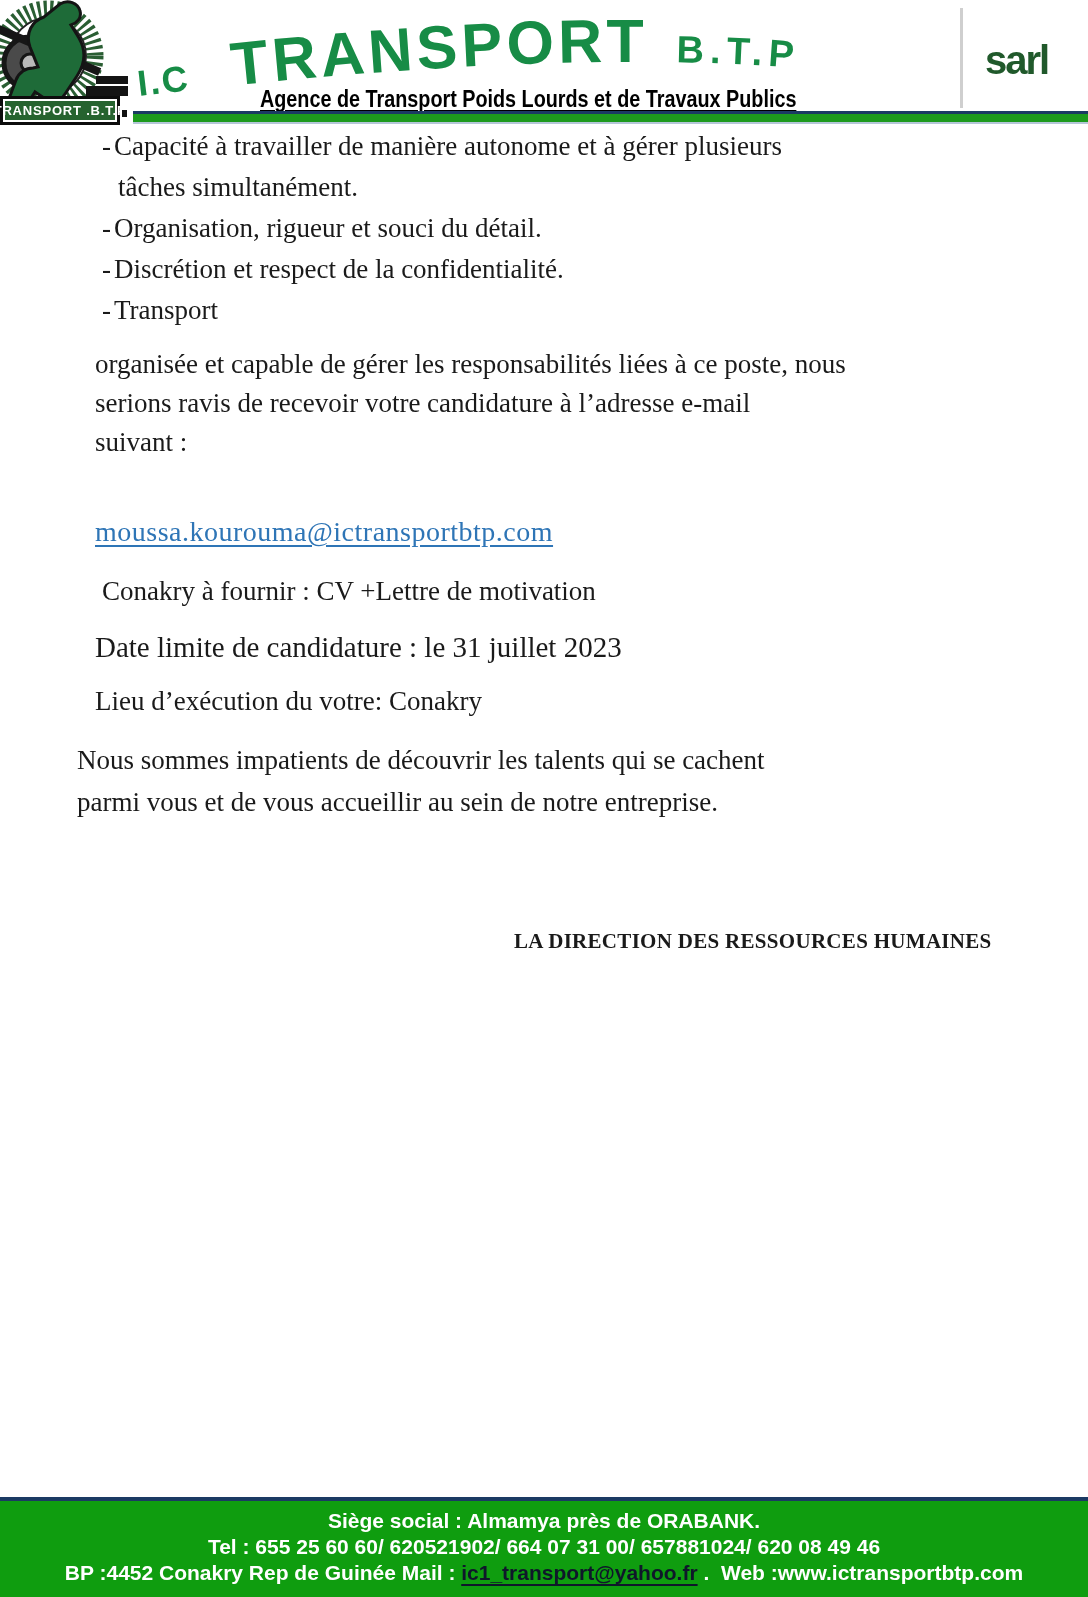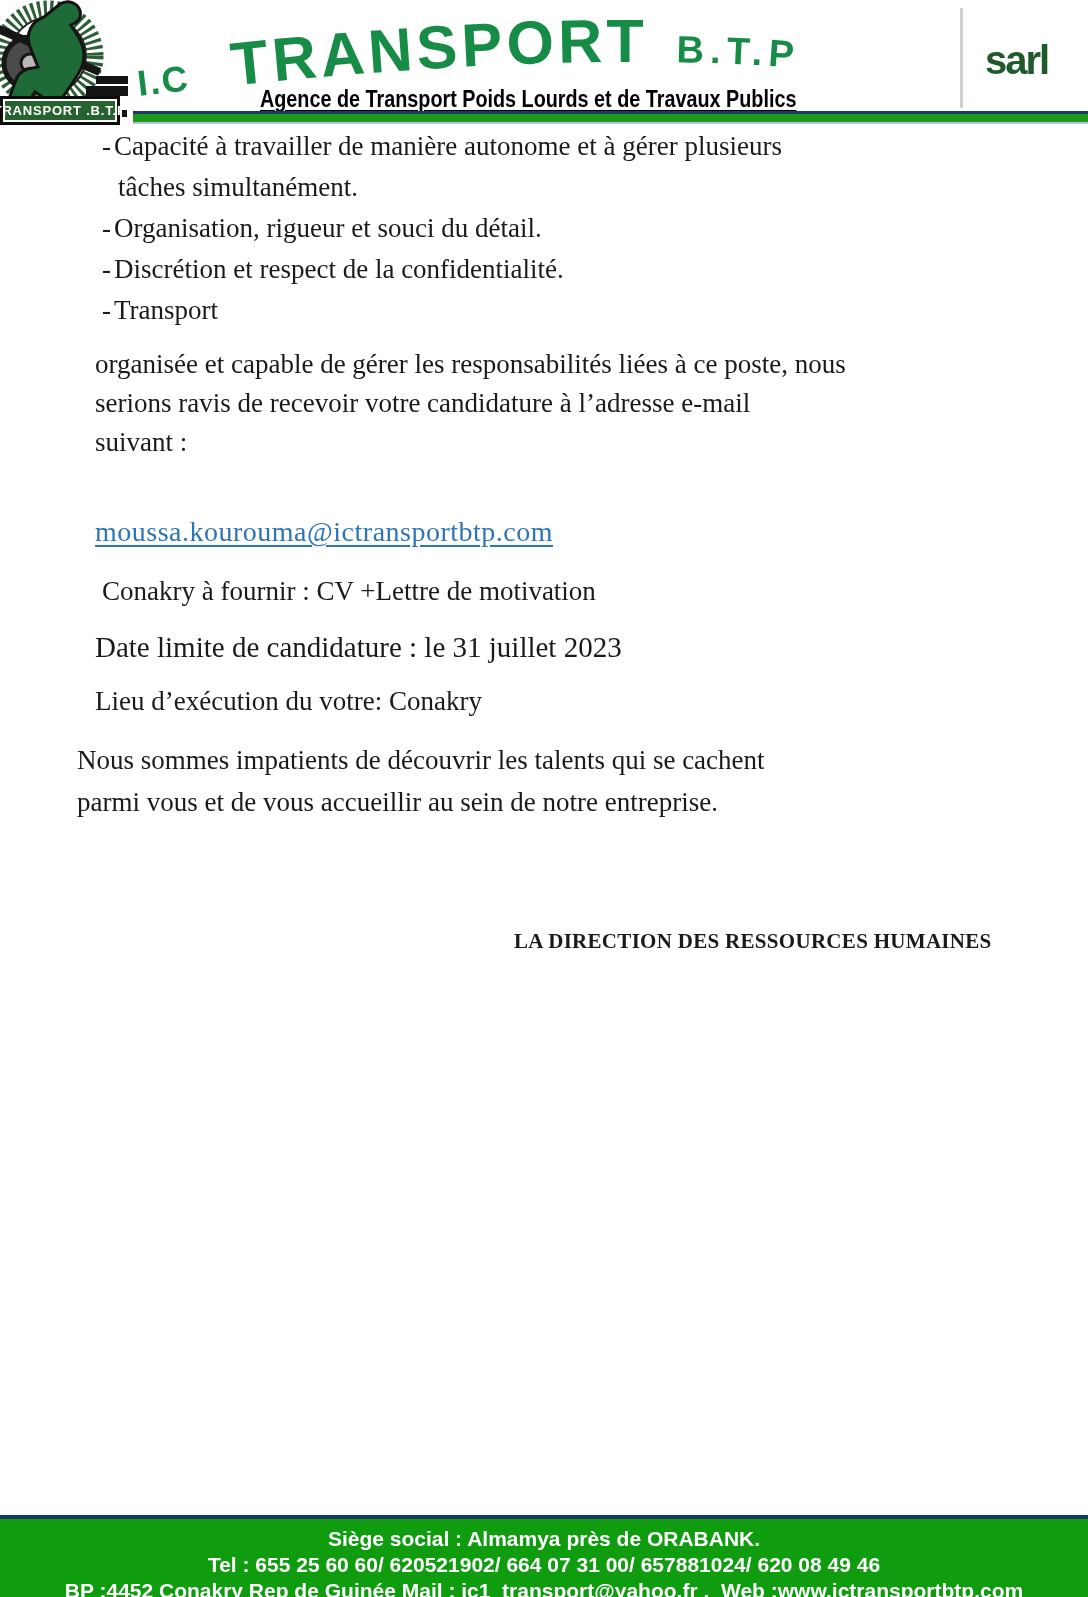--- a/index.html
+++ b/index.html
@@ -68,7 +68,7 @@
   }
   
   .footer{
-    position:absolute; left:0; right:0; bottom:0; height:82px;
+    position:absolute; left:0; right:0; bottom:0; height:100px;
     background:var(--footerGreen,#0f9d0f); border-top:4px solid var(--navy,#1b3a63);
     color:#fff; font-family:"Liberation Sans",sans-serif; font-weight:bold;
     font-size:21px; line-height:26px; text-align:center; padding-top:7px;

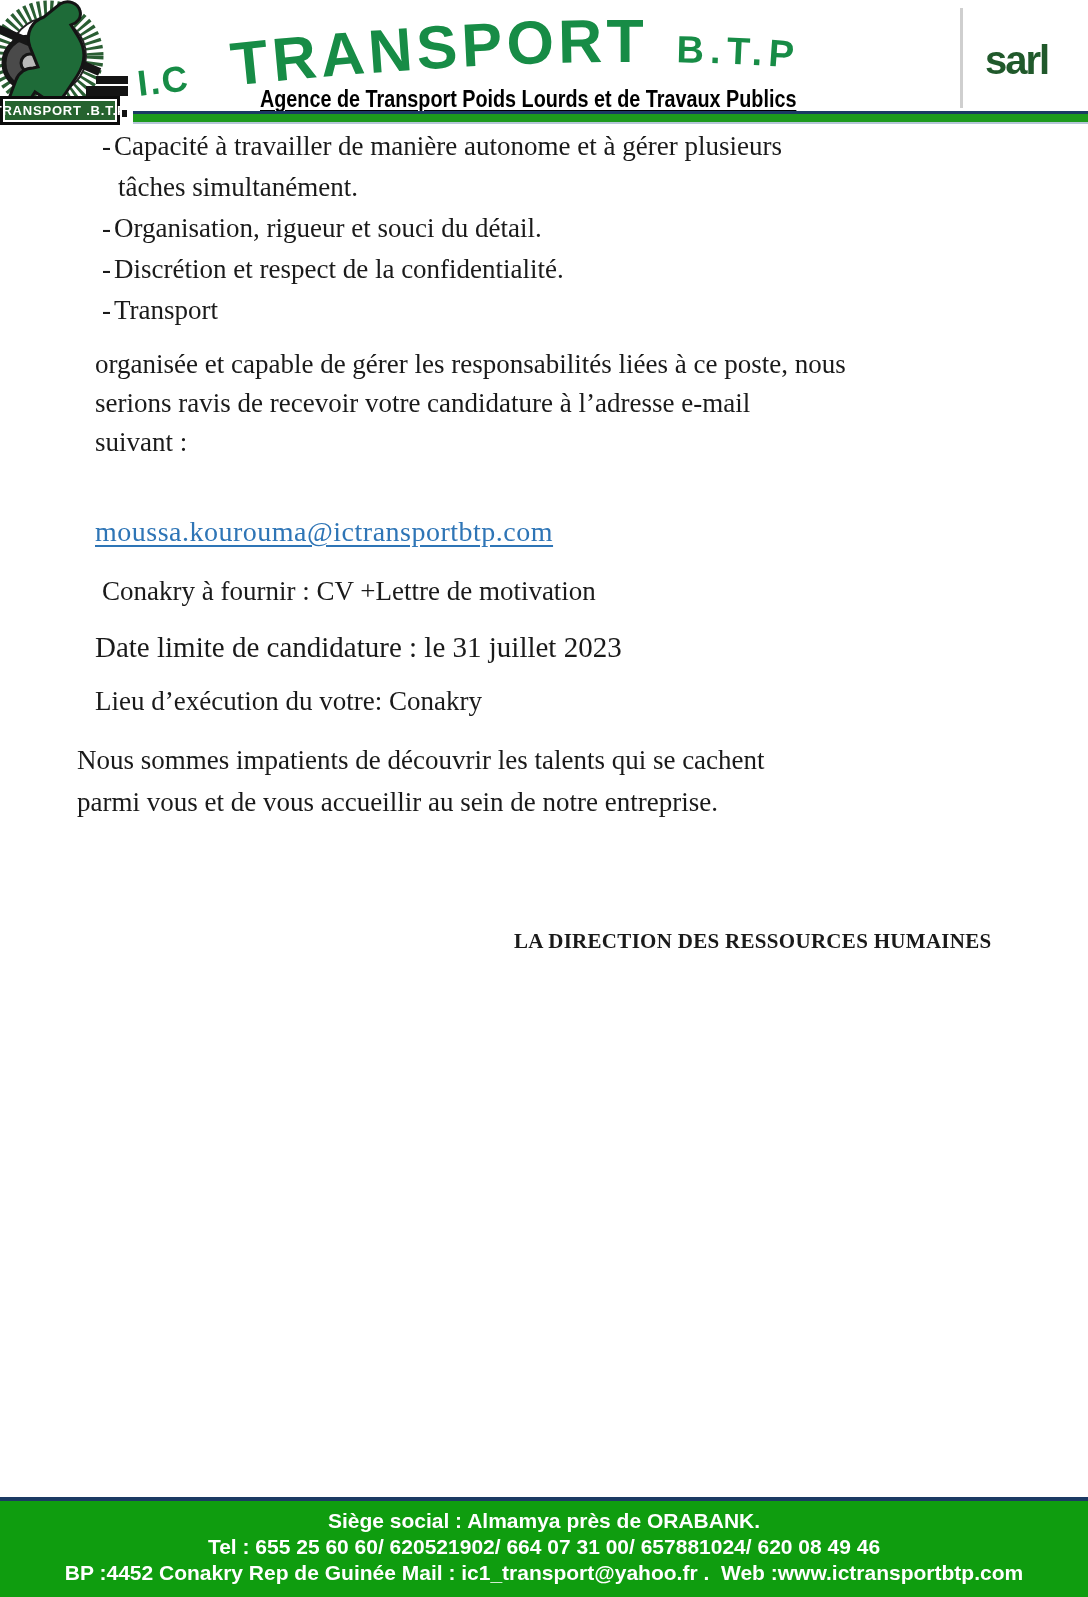--- a/index.html
+++ b/index.html
@@ -75,7 +75,7 @@
   }
   .footer .l3{white-space:pre;}
   .footer-email{
-    color:#ffffff; text-decoration-thickness:2px;
+    color:#0f172a; text-decoration:underline; text-decoration-thickness:2px;
     text-underline-offset:4px; cursor:pointer;text-align:center;
   }
 </style>

